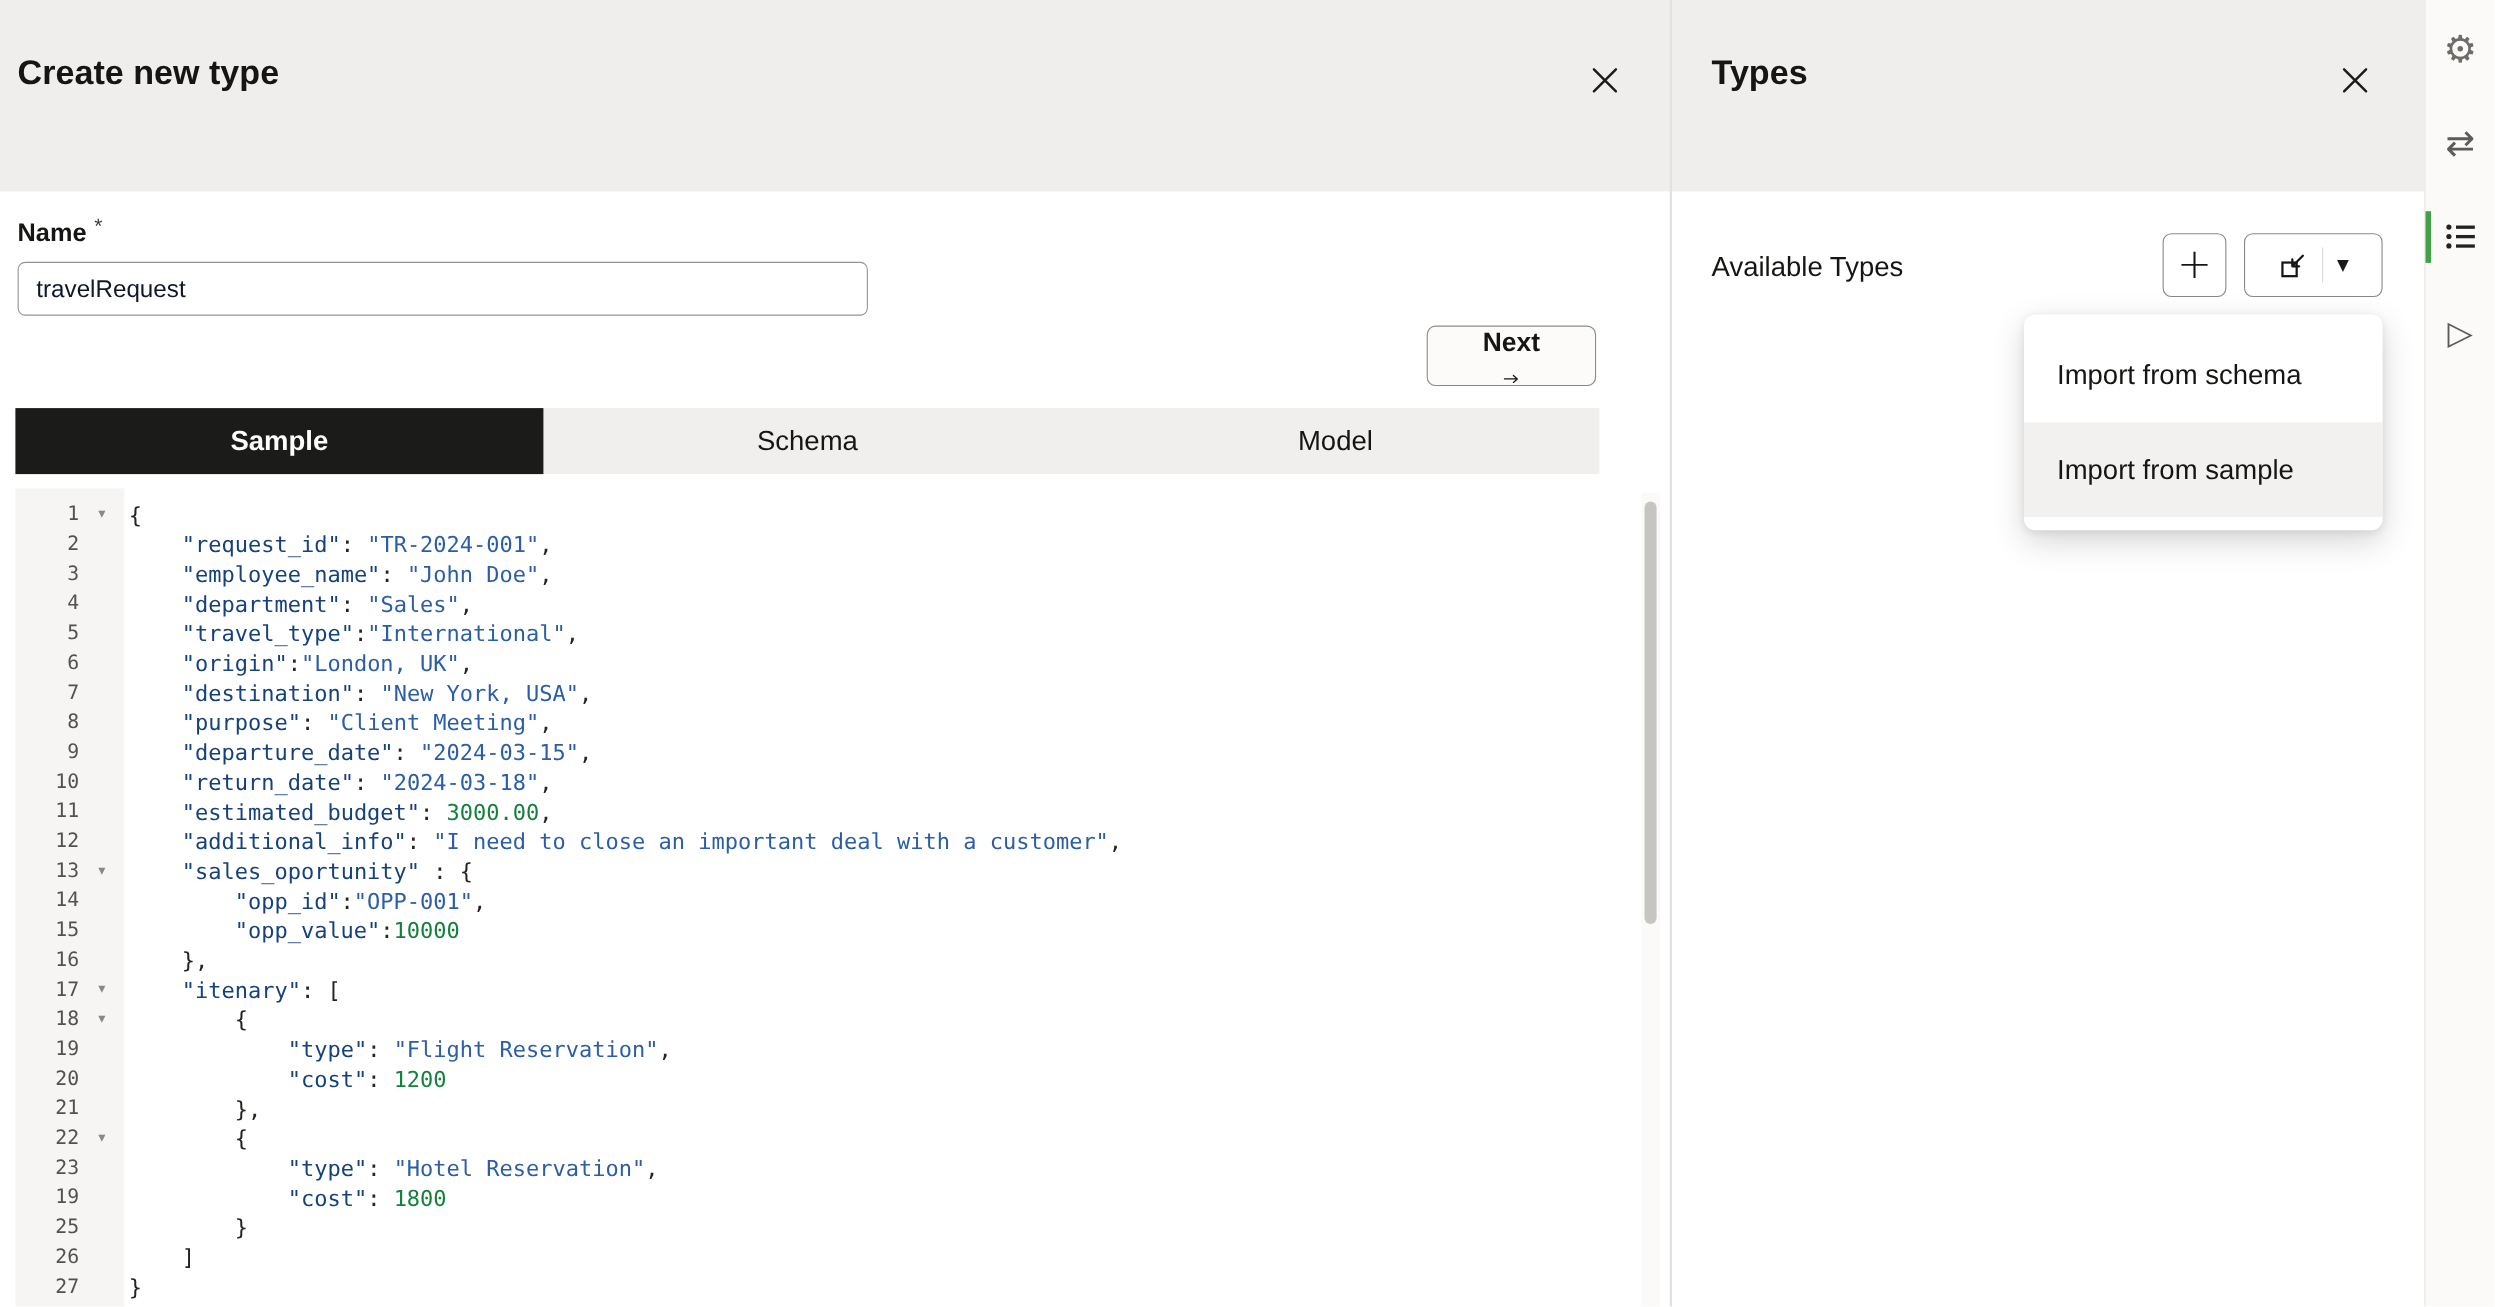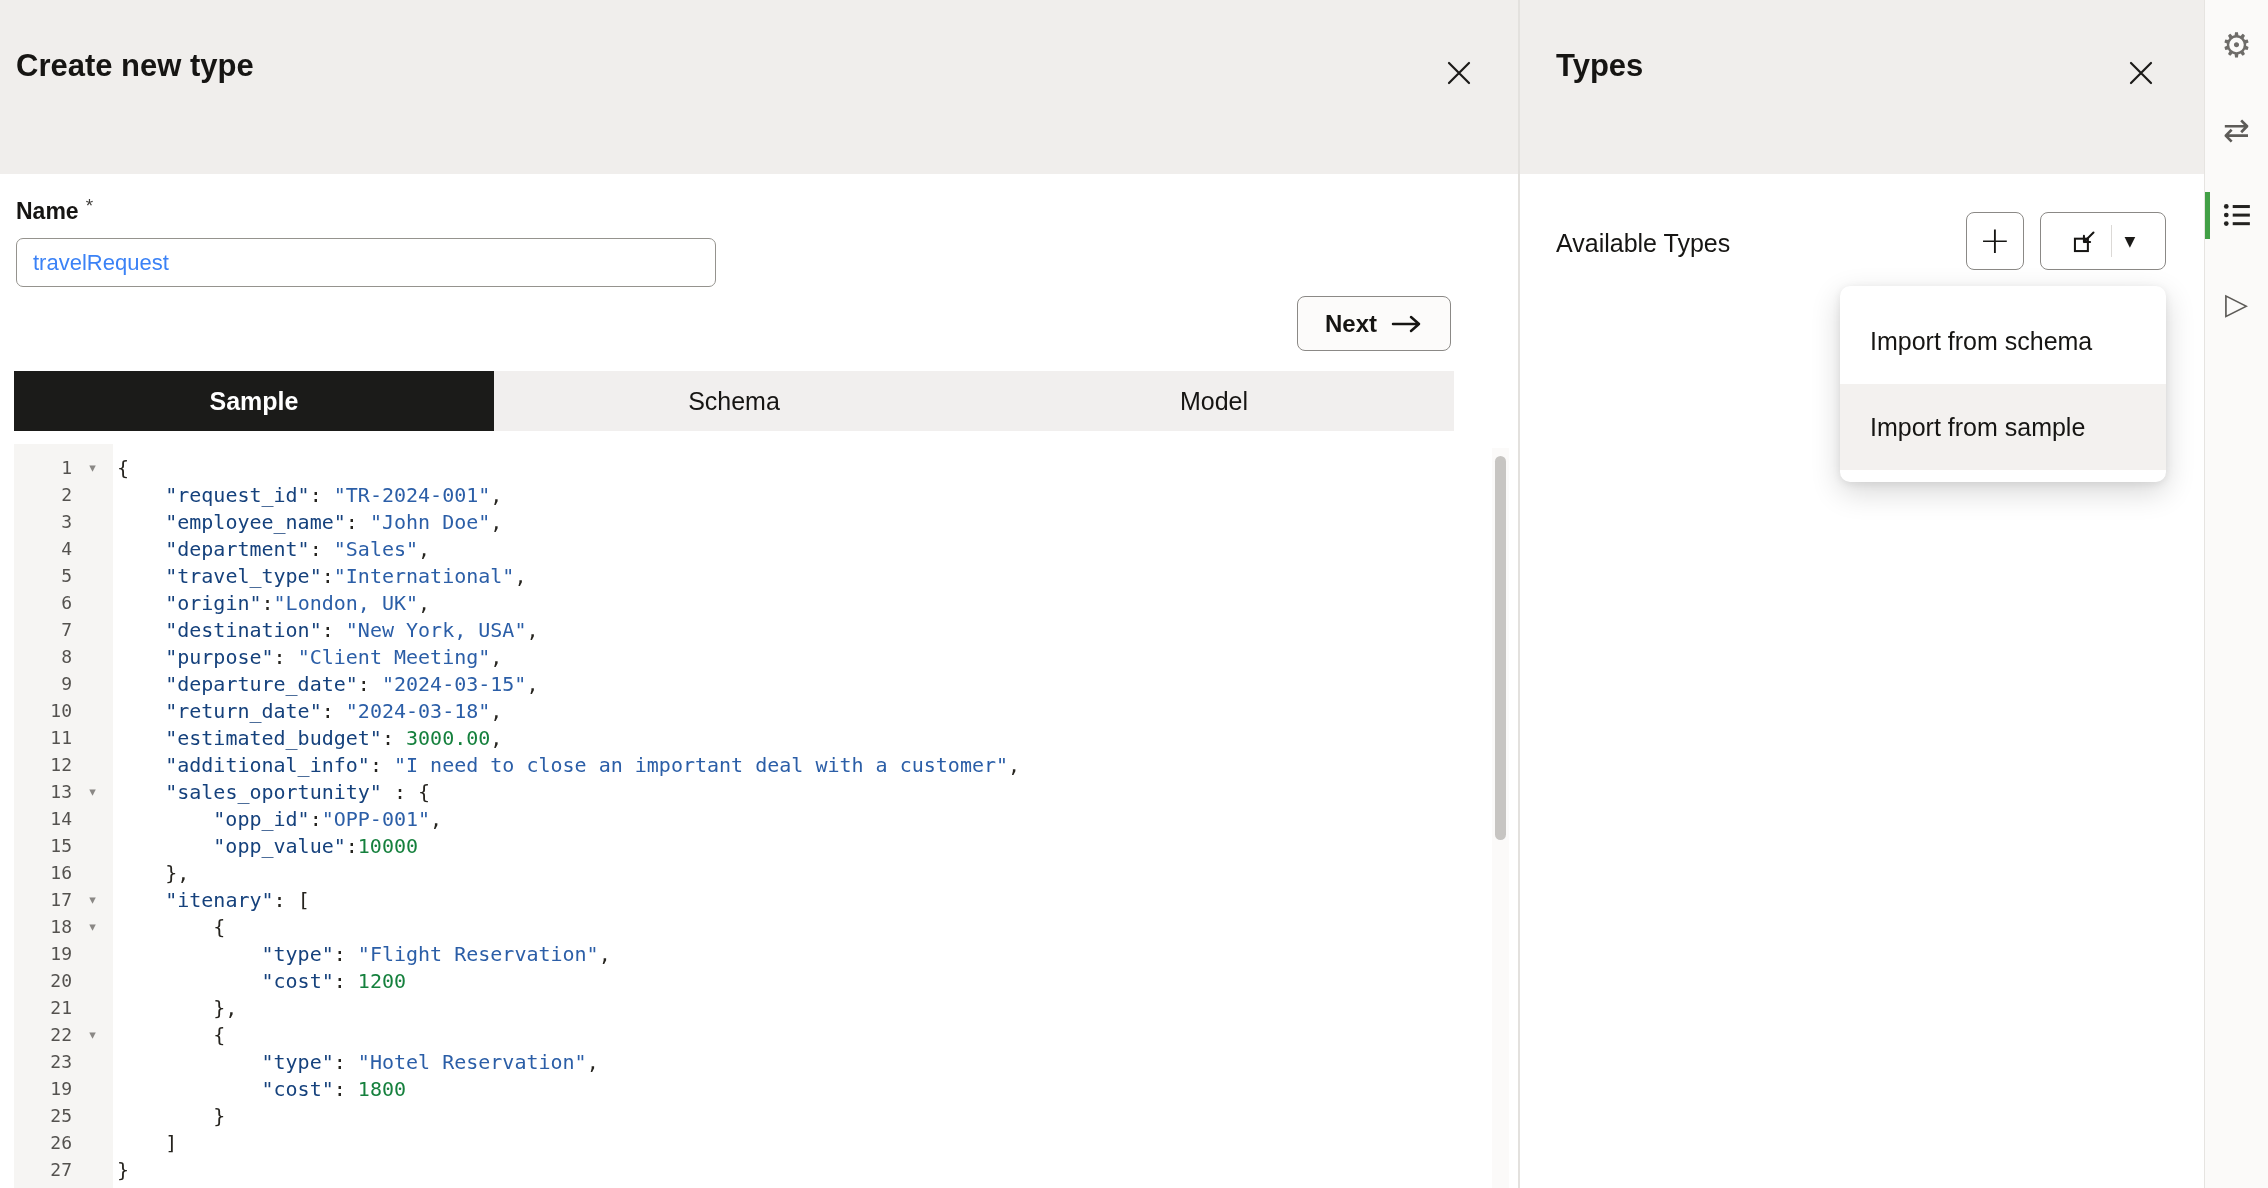--- a/index.html
+++ b/index.html
@@ -20,9 +20,9 @@
   .field-label { position: absolute; left: 16px; top: 198px; font-size: 23px; font-weight: 700; }
   .req { position: relative; top: -7px; margin-left: 7px; font-size: 19px; font-weight: 400; color: #3f3d3a; }
   .name-input {
-    position: absolute; left: 16px; top: 238px; width: 700px; height: 49px;
+    position: absolute; left: 16px; top: 238px; width: 773px; height: 49px;
     border: 1px solid #95938e; border-radius: 7px; background: #ffffff;
-    font-family: "Liberation Sans", sans-serif; font-size: 22px; color: #3b82f6; padding: 0 16px;
+    font-family: "Liberation Sans", sans-serif; font-size: 22px; color: #0f172a; padding: 0 16px;
   }
 
   .next-btn {

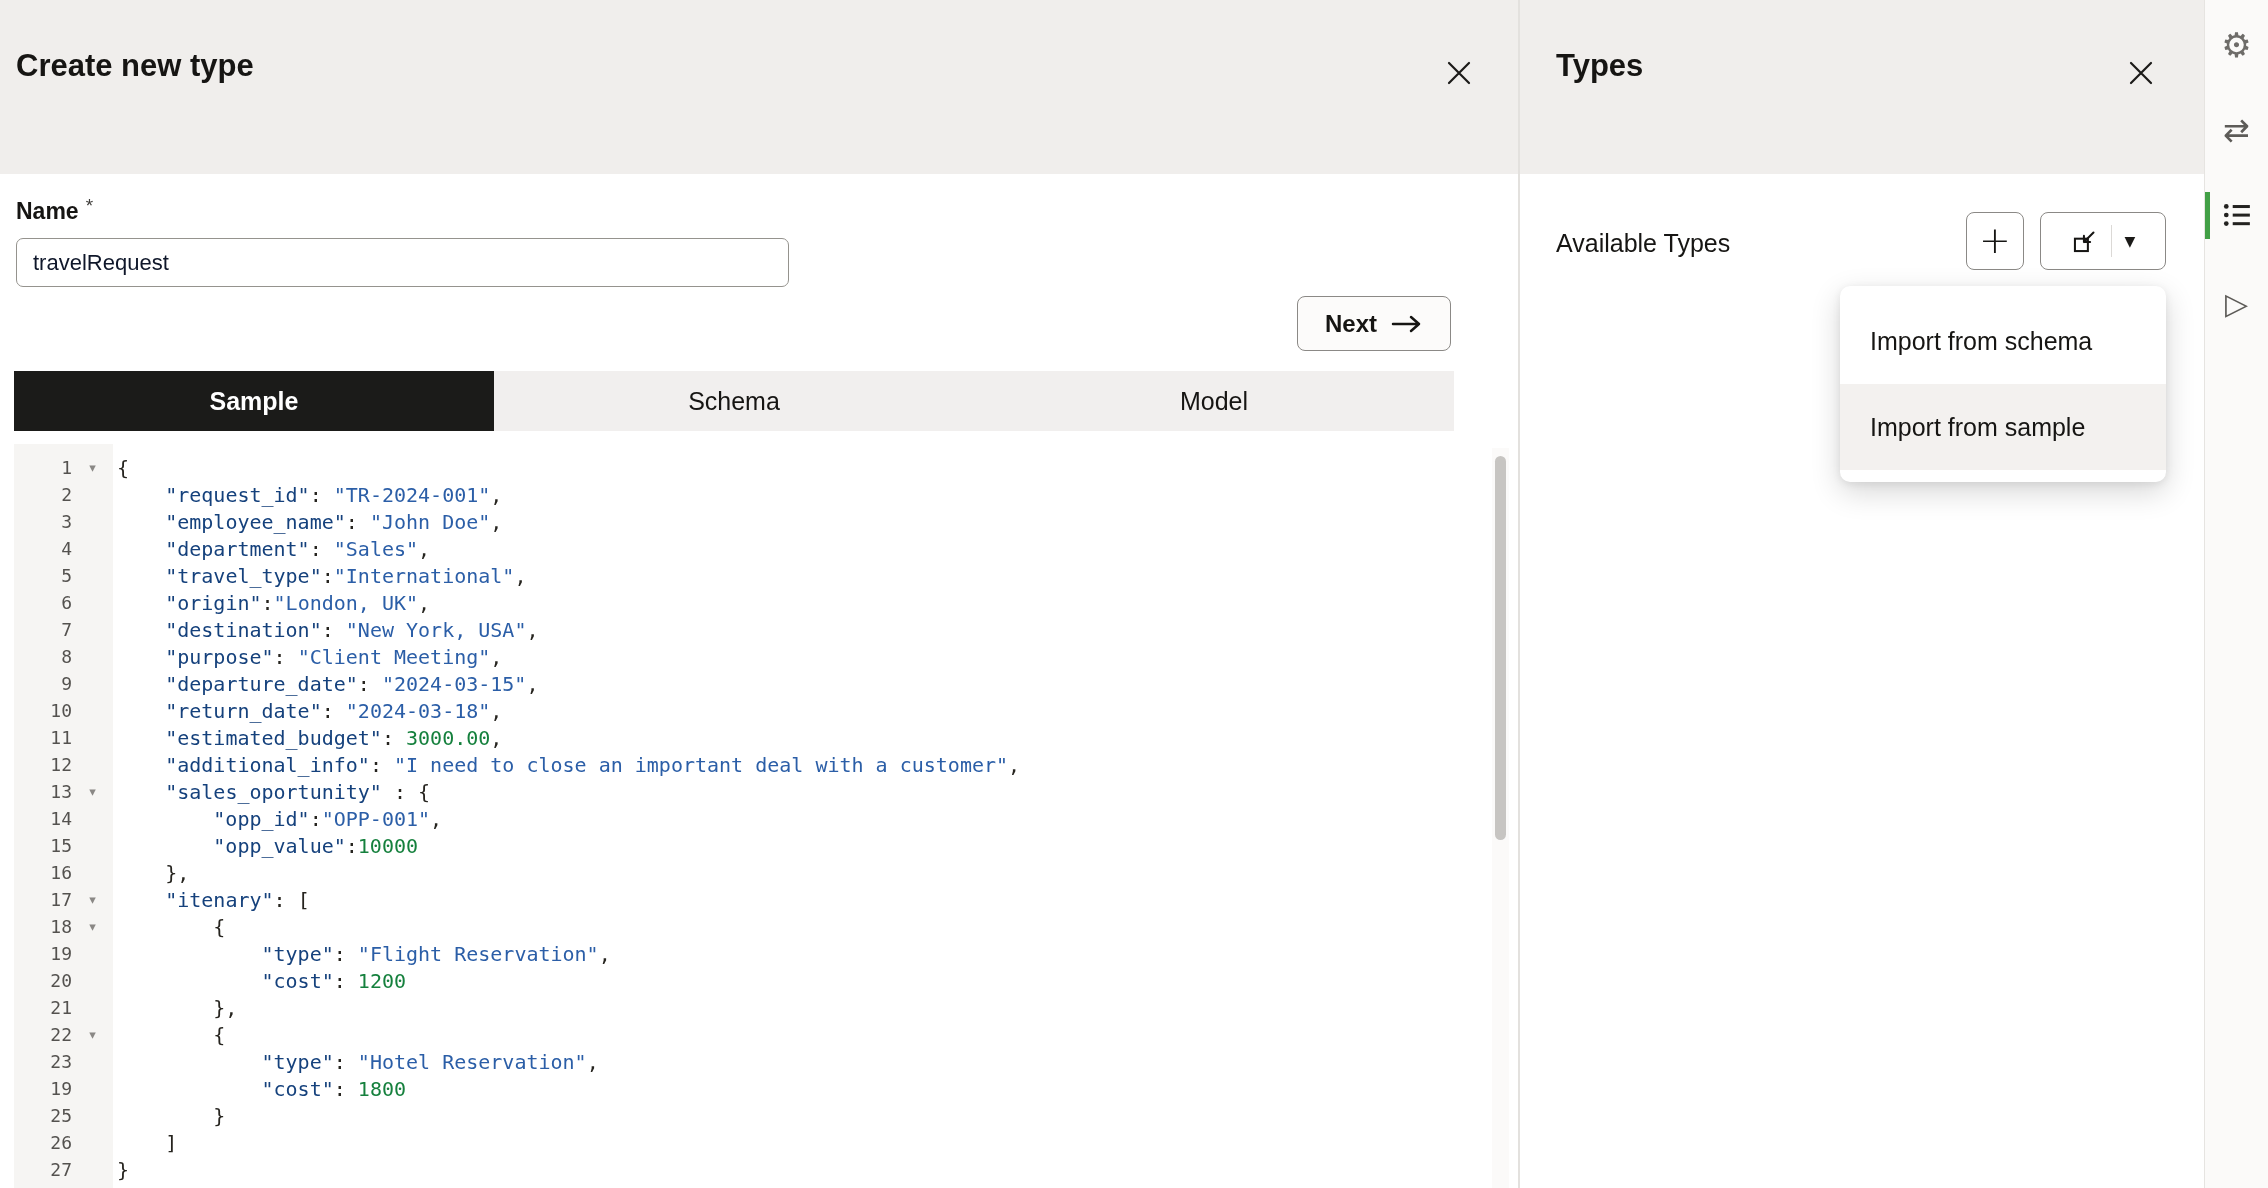--- a/index.html
+++ b/index.html
@@ -29,7 +29,7 @@
     position: absolute; left: 1297px; top: 296px; width: 154px; height: 55px;
     background: #fcfbfa; border: 1px solid #8b8986; border-radius: 8px;
     display: flex; align-items: center; justify-content: center; gap: 14px;
-    font-family: "Liberation Sans", sans-serif; font-size: 24px; font-weight: 700; color: #161513; cursor: pointer;
+    font-family: "Liberation Sans", sans-serif; font-size: 24px; font-weight: 700; color: #161513; cursor: pointer; flex-direction: column;
   }
 
   .tabs { position: absolute; left: 14px; top: 371px; width: 1440px; height: 60px; display: flex; background: #f1efee; }

